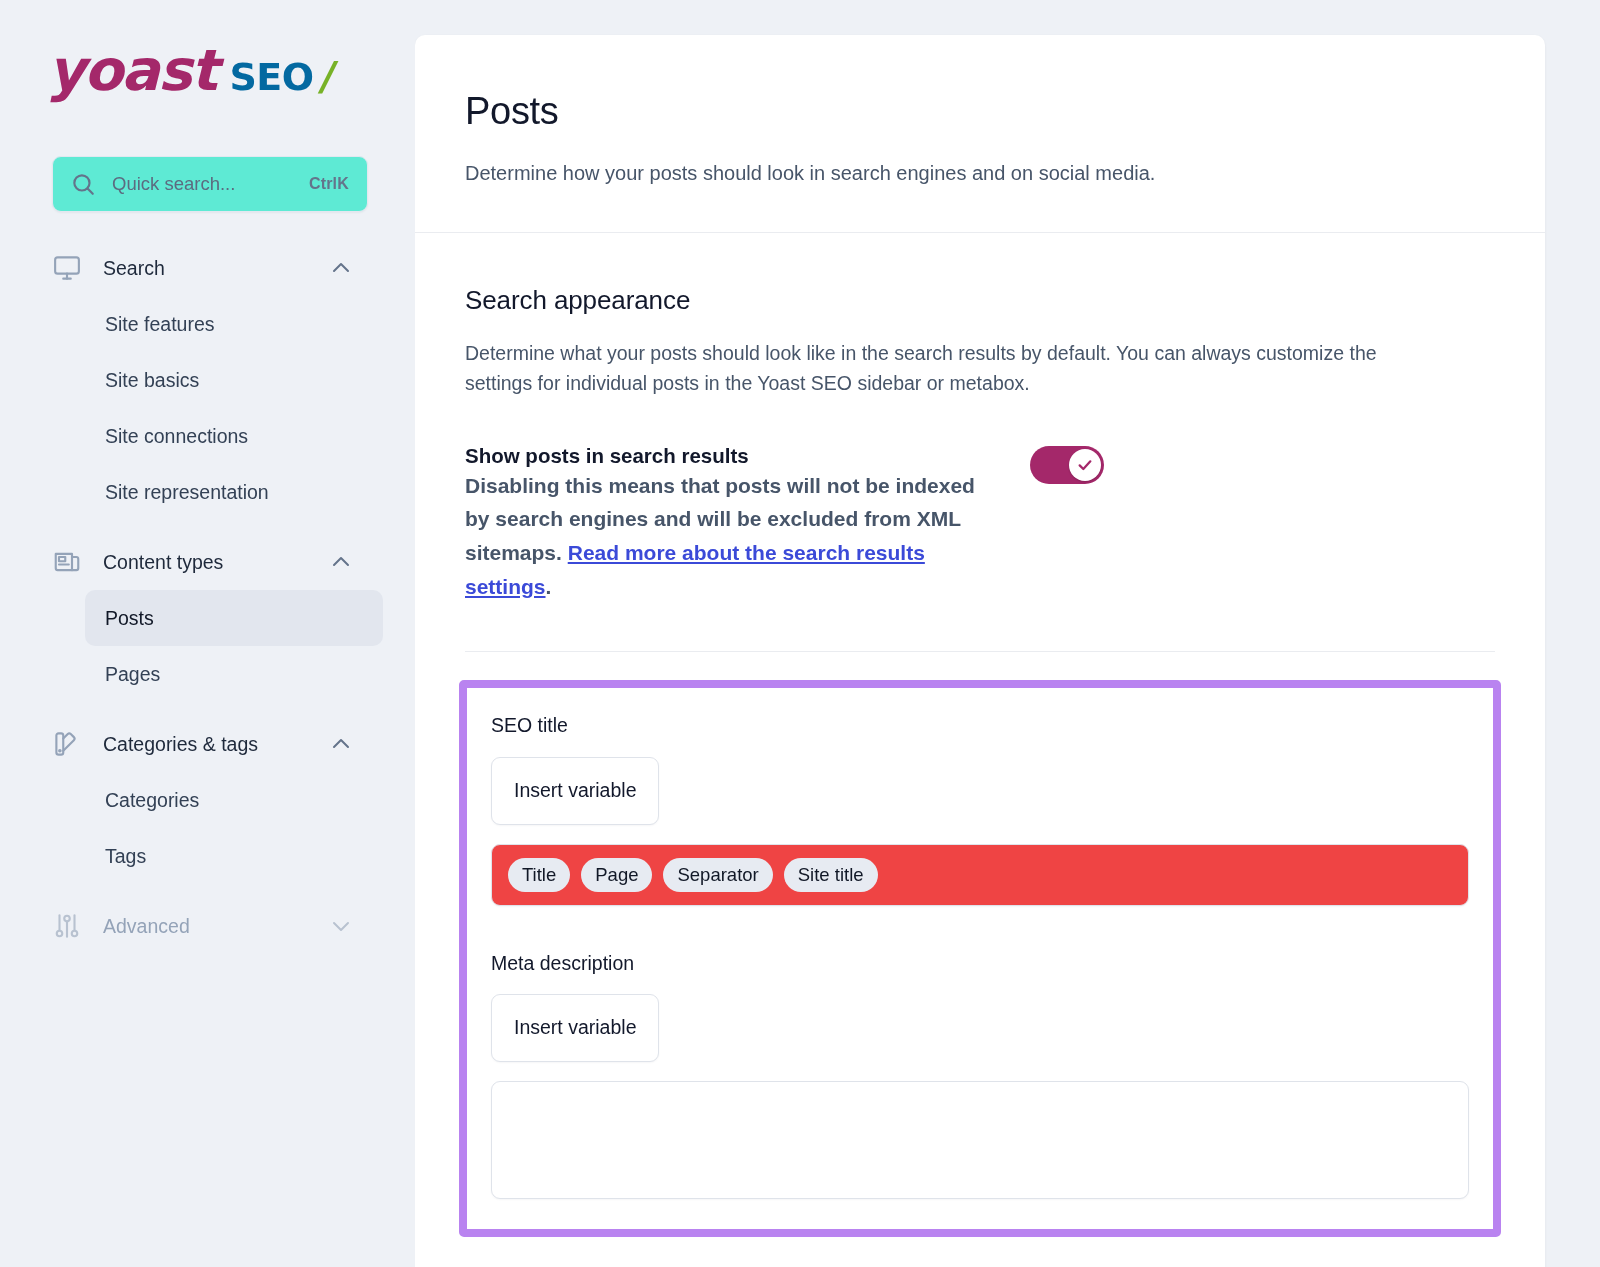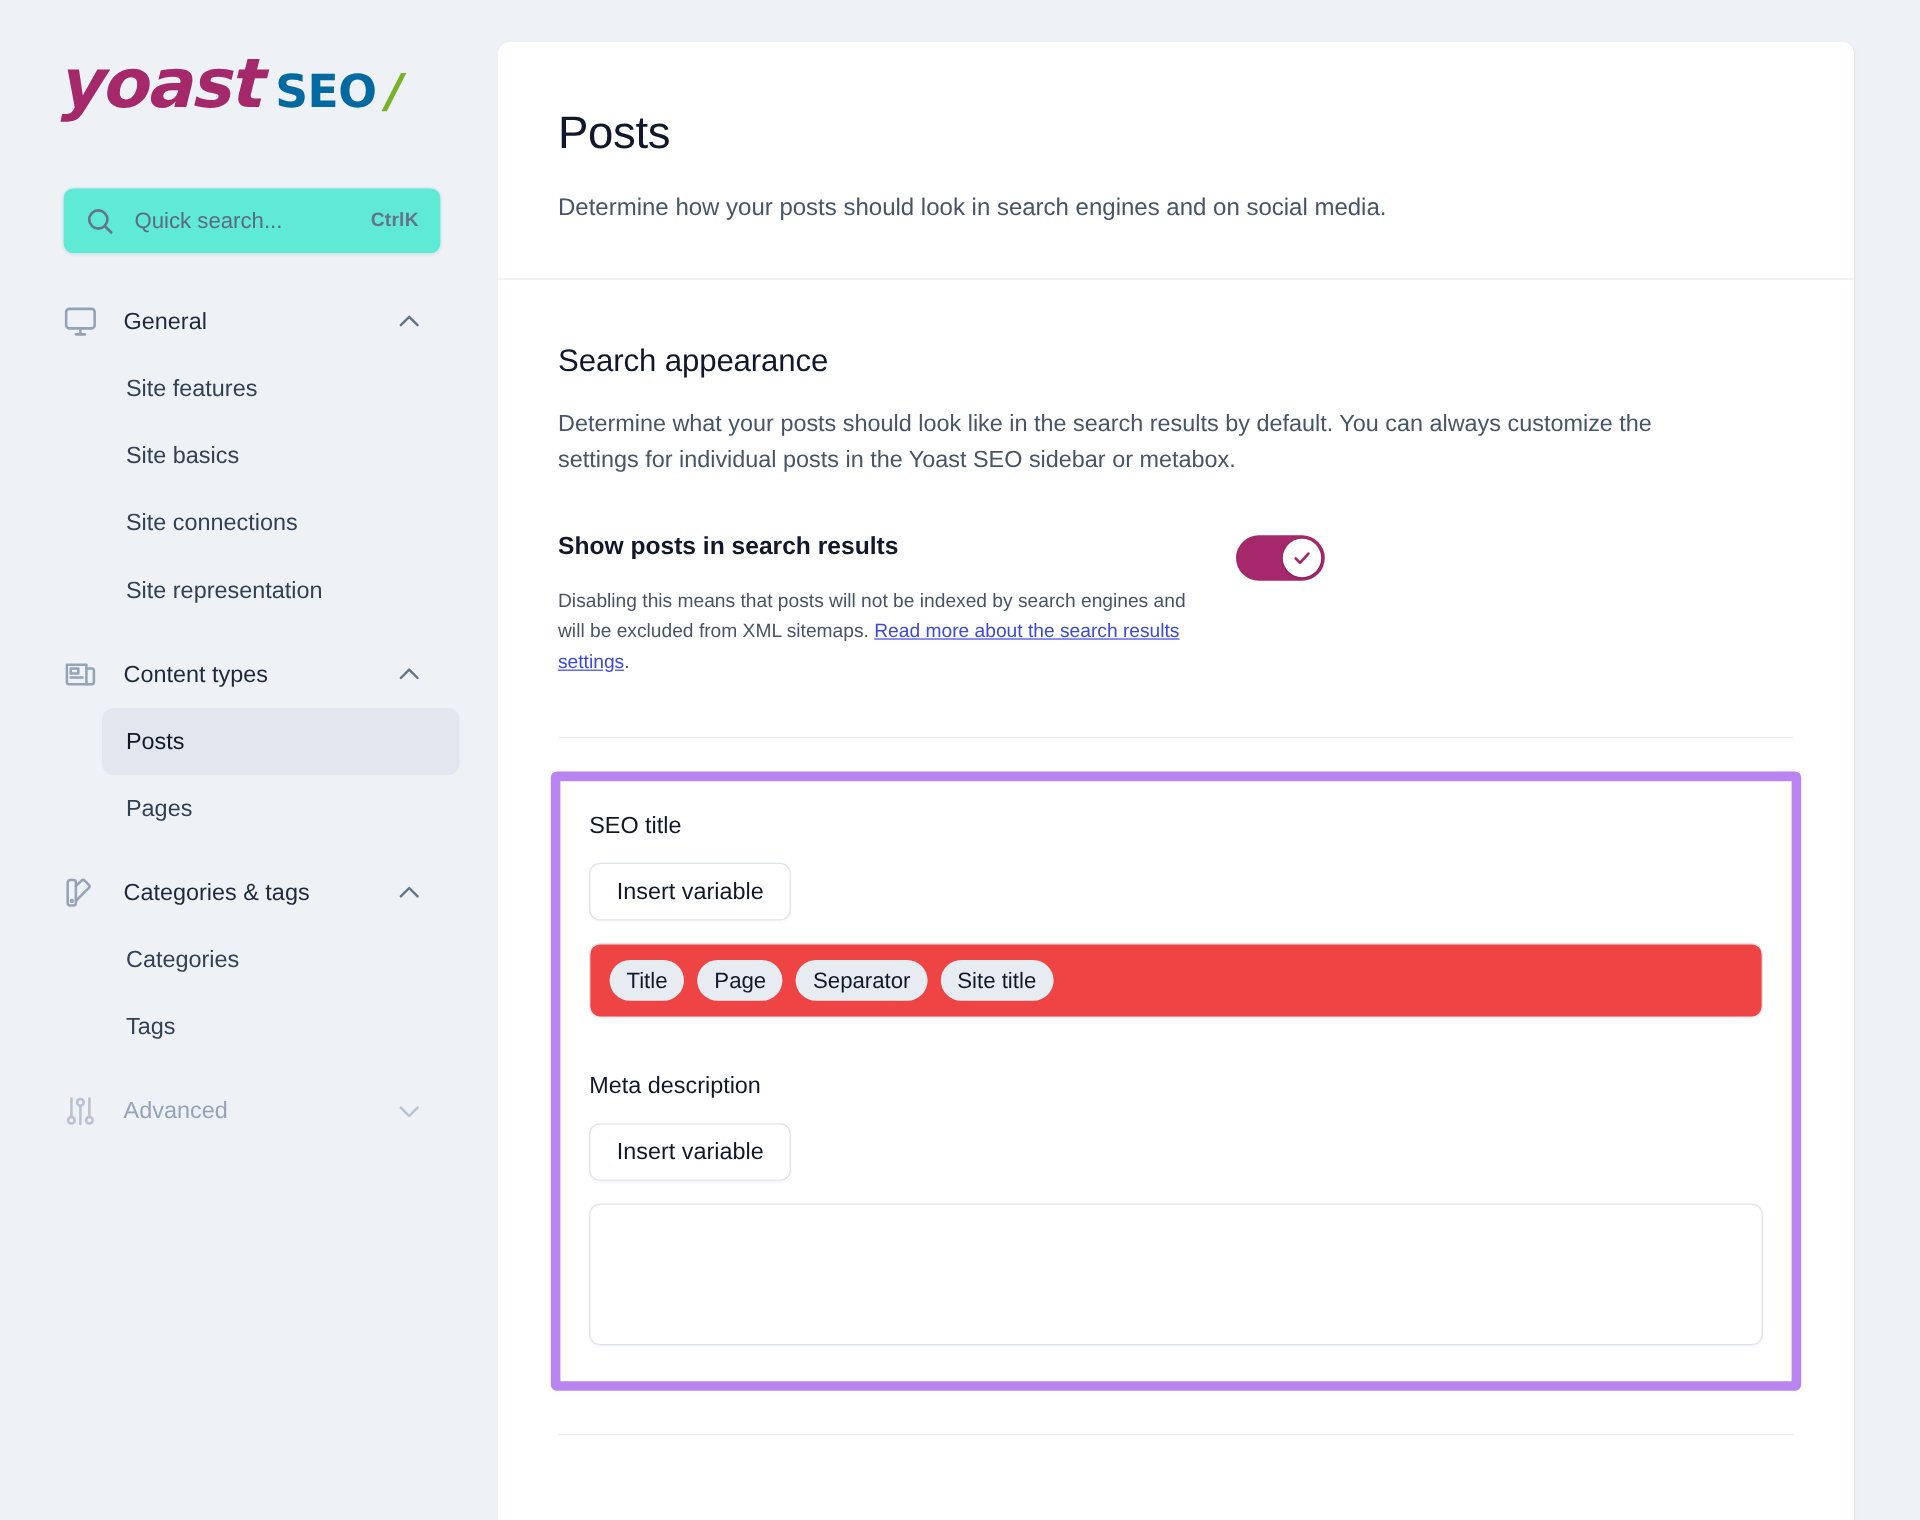--- a/index.html
+++ b/index.html
@@ -378,7 +378,7 @@
             <line x1="12" y1="16.5" x2="12" y2="20.5"></line>
           </svg>
         </span>
-        <span class="ng-label">General</span>
+        <span class="ng-label">Search</span>
         <span class="ng-chevron">
           <svg width="24" height="24" viewBox="0 0 24 24" fill="none" stroke="#64748b" stroke-width="2" stroke-linecap="round" stroke-linejoin="round">
             <polyline points="5,15 12,8 19,15"></polyline>

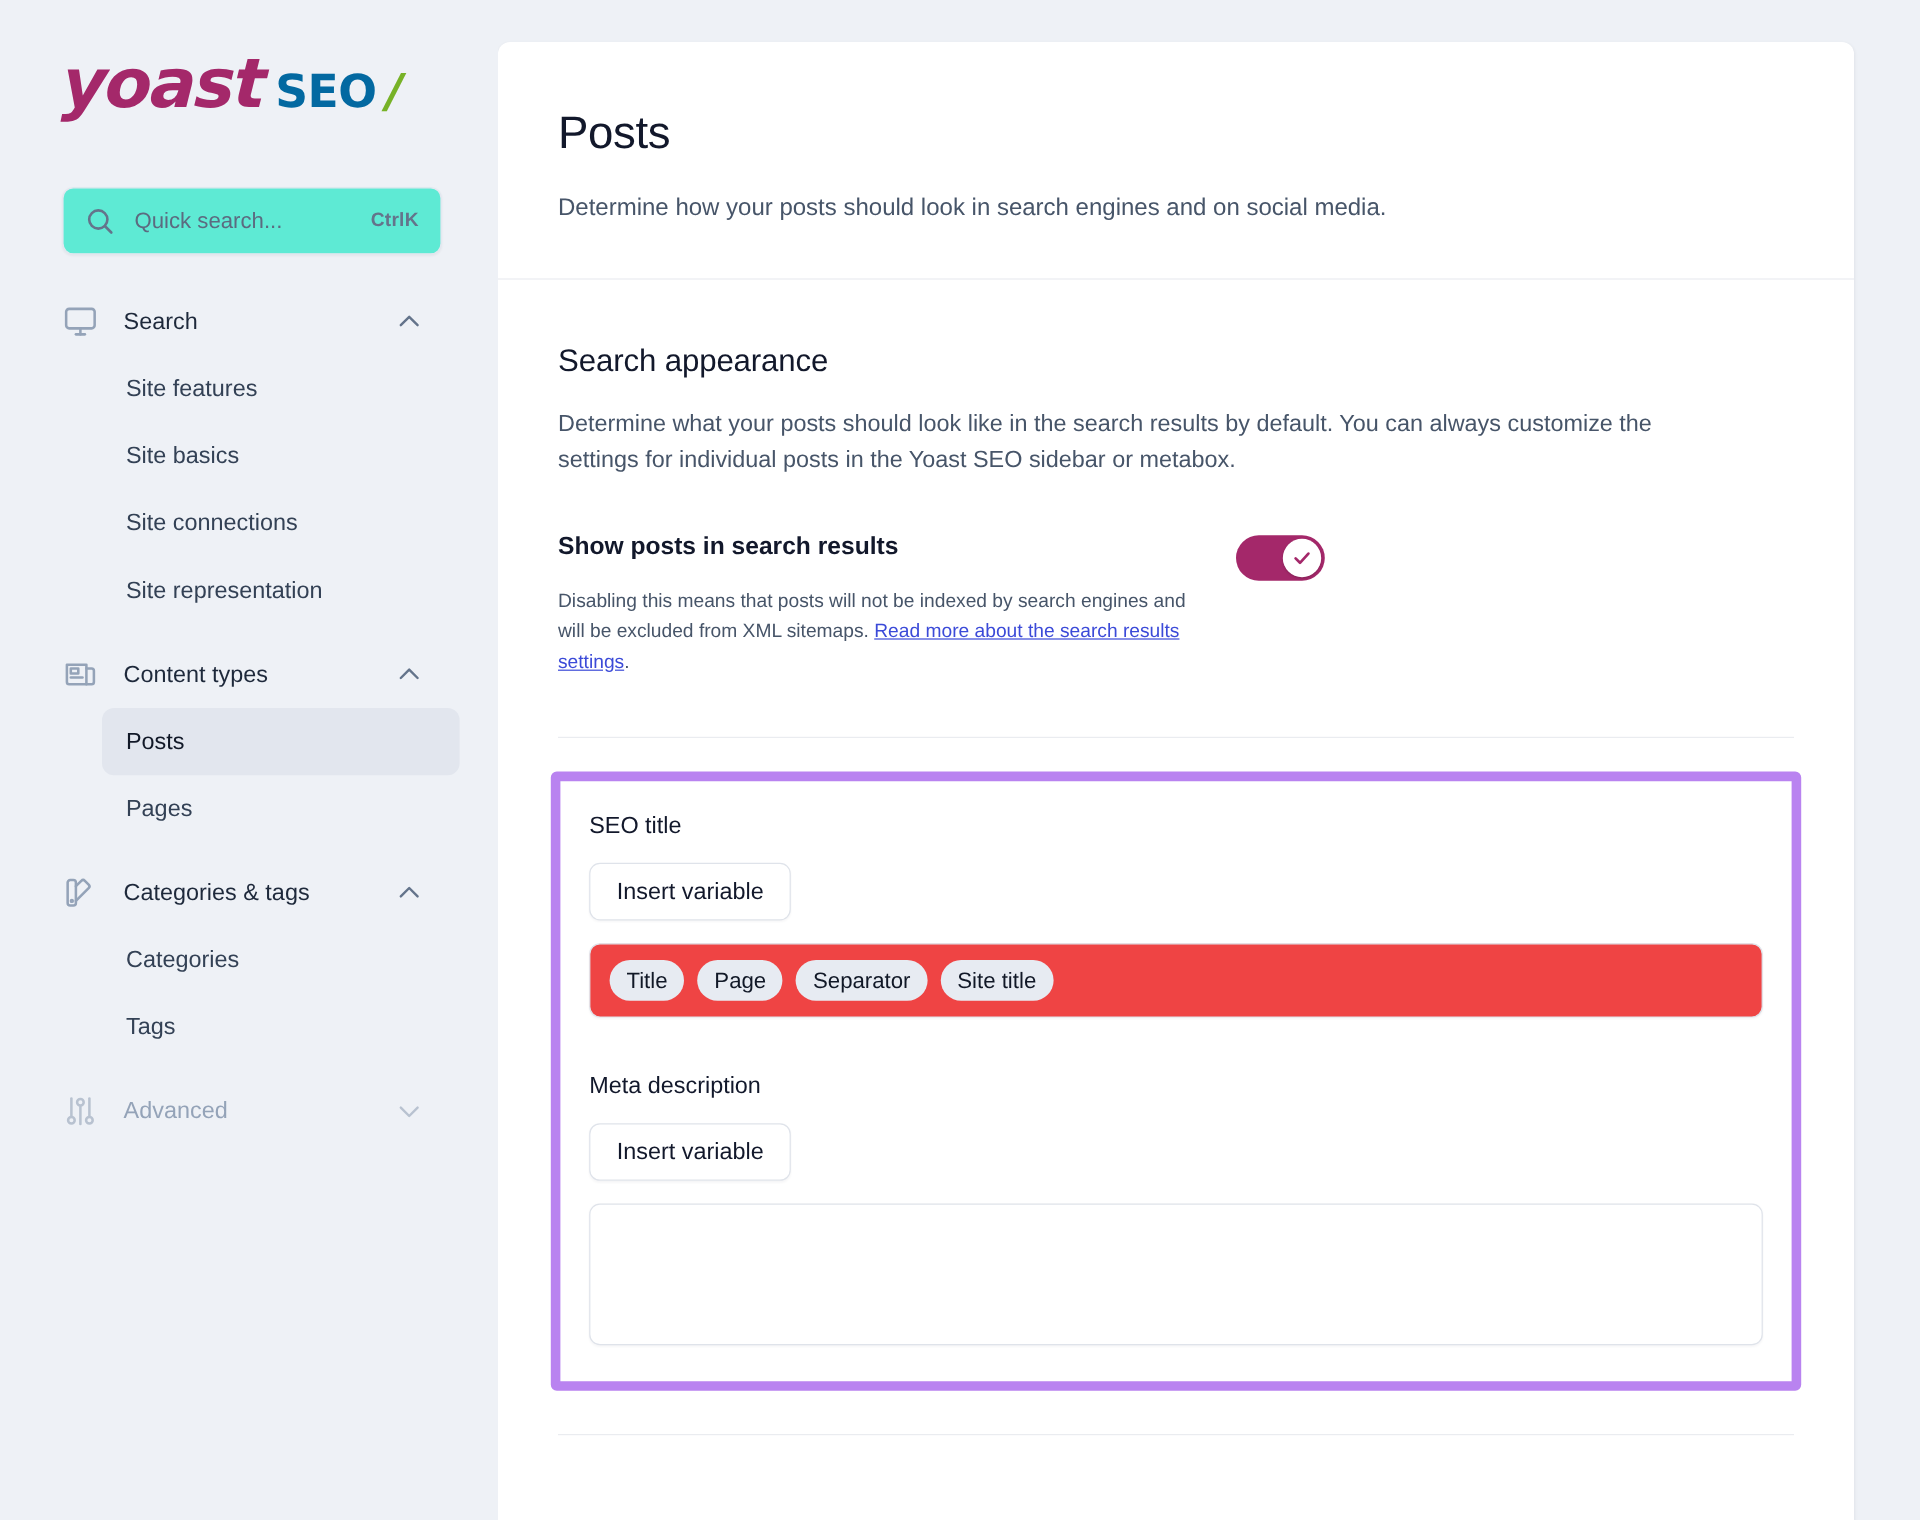--- a/index.html
+++ b/index.html
@@ -222,10 +222,10 @@
     line-height: 1.2;
   }
   .toggle-help {
-    margin-top: 20px;
-    font-size: 16px;
+    font-size: 21px;
     color: #475569;
     line-height: 1.6;
+    font-weight: bold;
   }
   .toggle-help a {
     color: #3b4ad8;

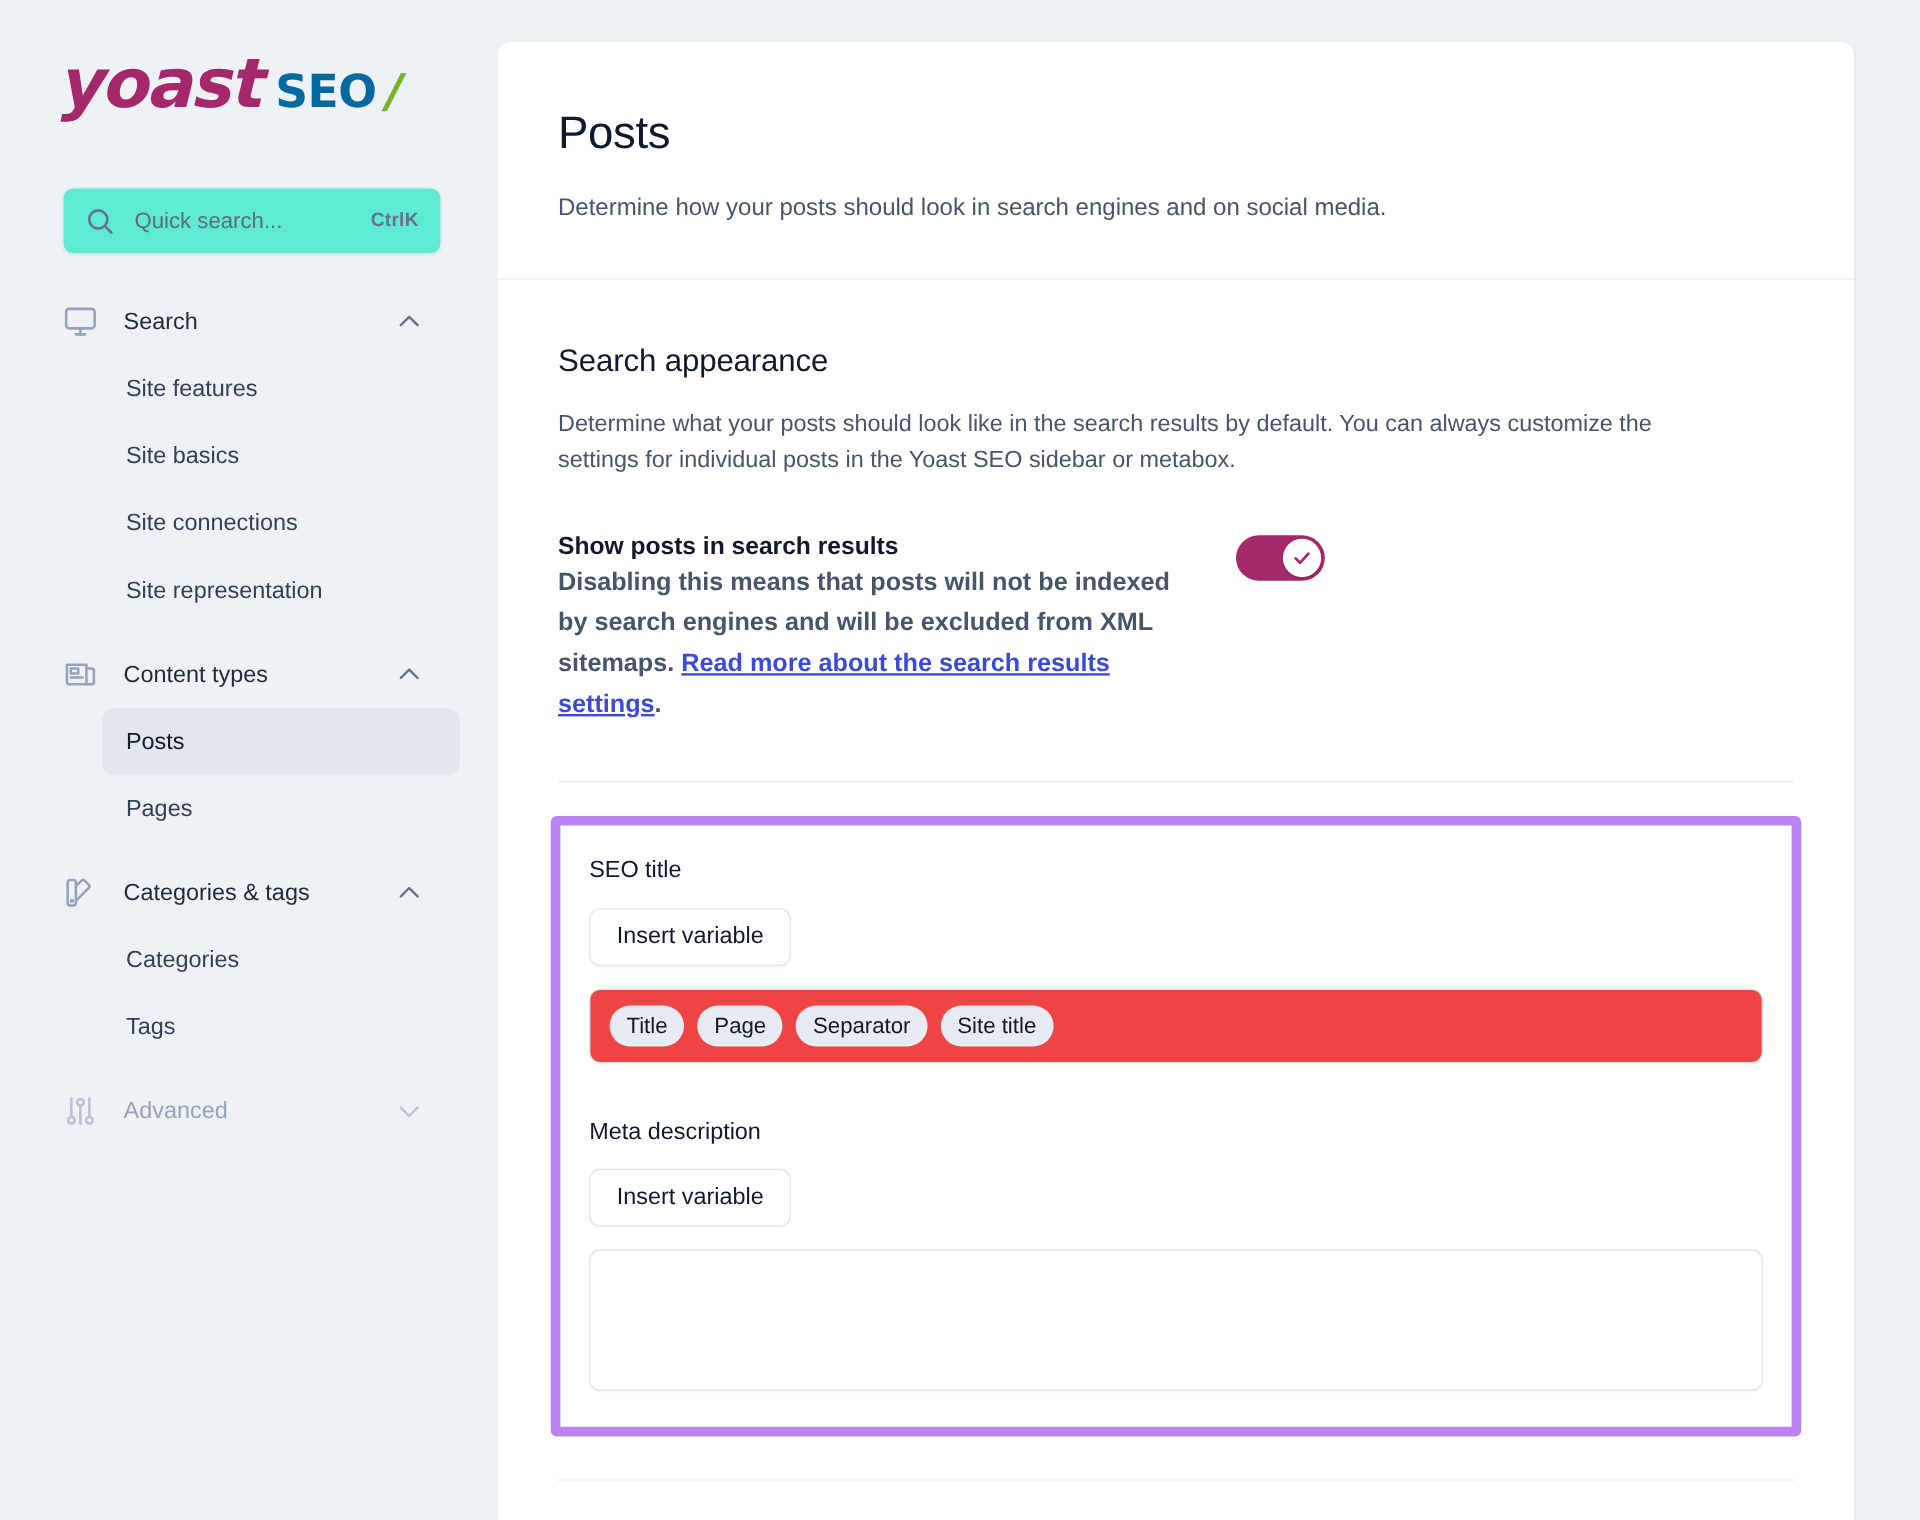--- a/index.html
+++ b/index.html
@@ -285,7 +285,7 @@
     display: inline-flex;
     align-items: center;
     justify-content: center;
-    height: 48px;
+    height: 68px;
     padding: 0 22px;
     background: #ffffff;
     border: 1px solid #dfe3ea;

